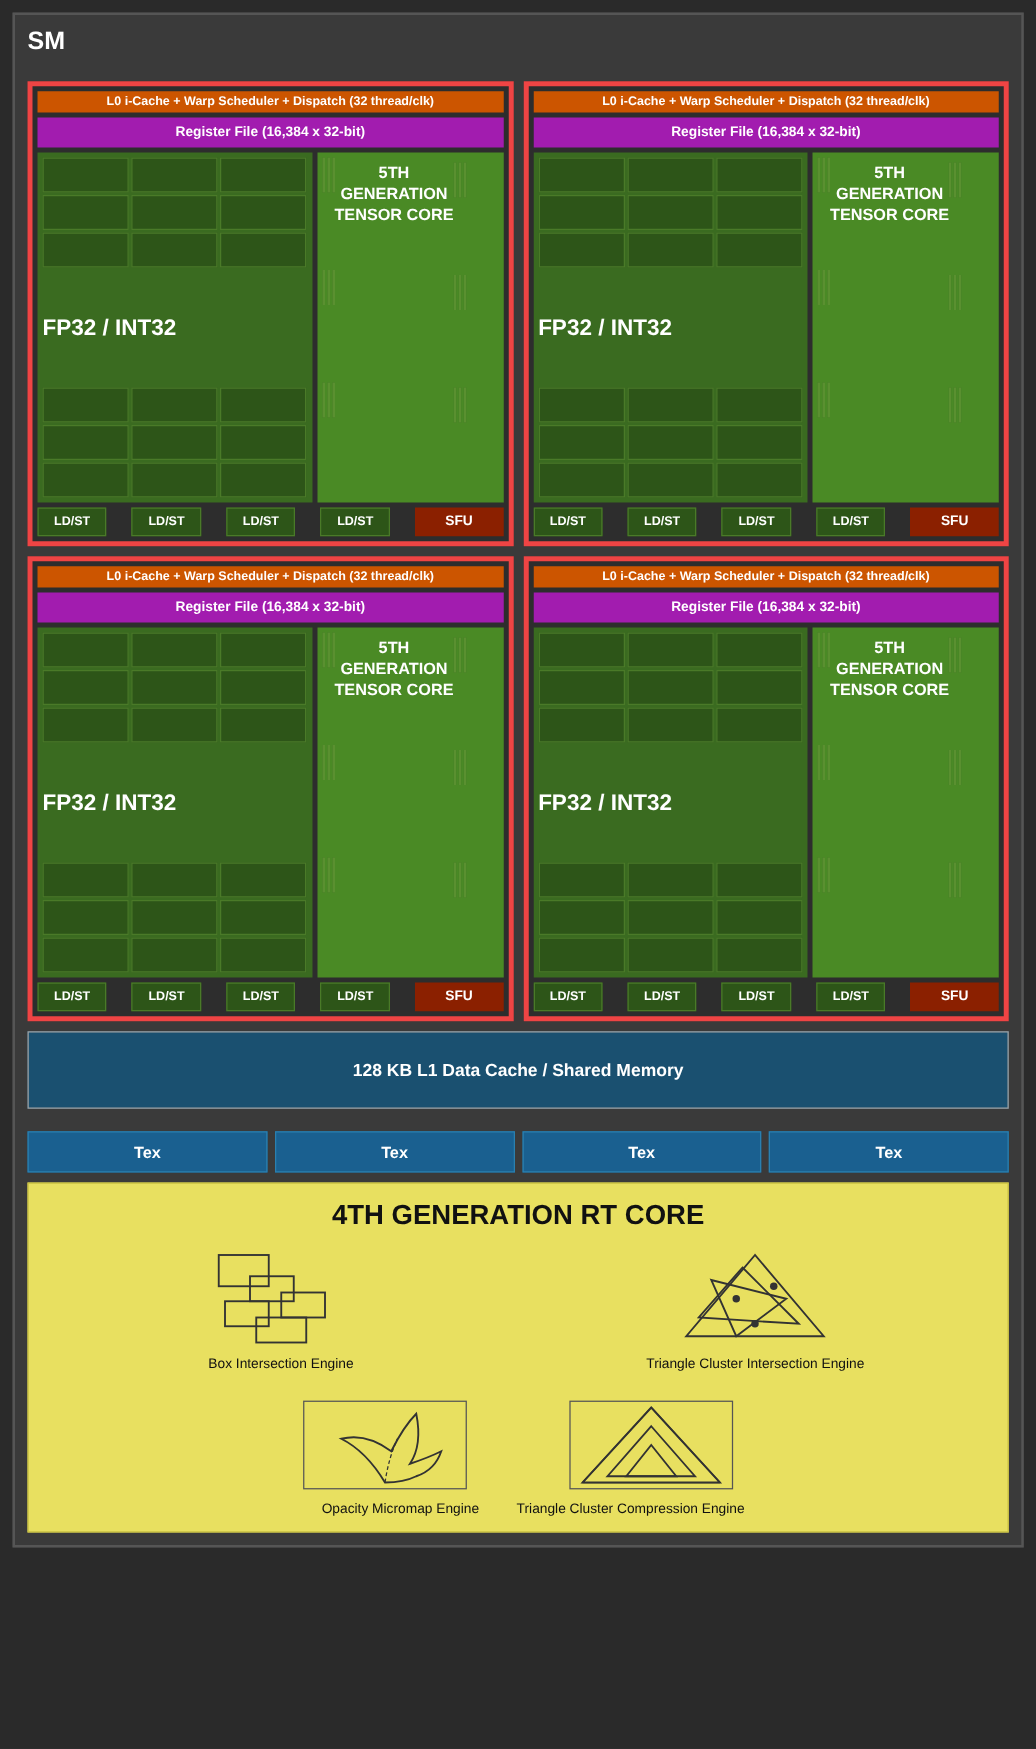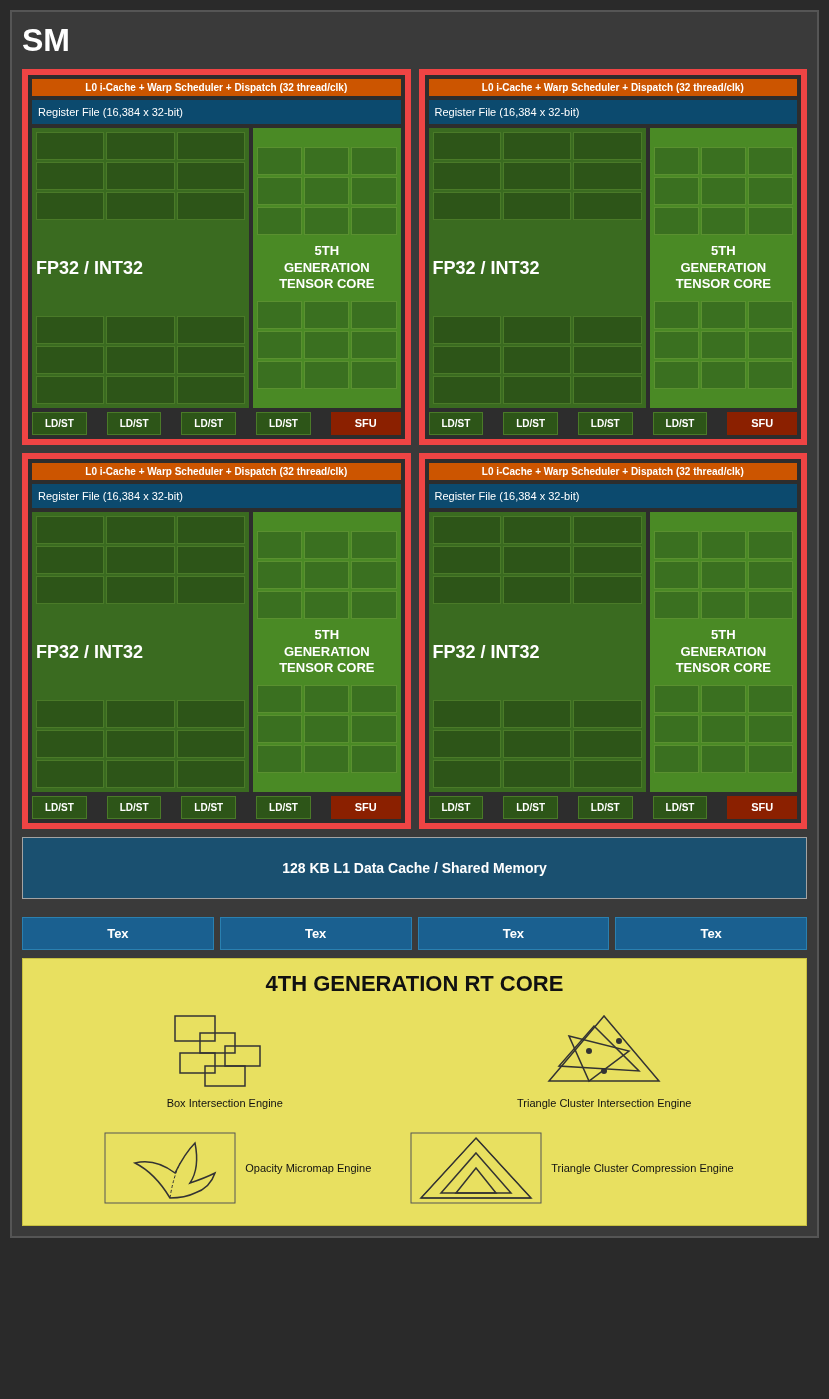--- a/index.html
+++ b/index.html
@@ -17,9 +17,9 @@
     }
     .sm-title {
       color: white;
-      font-size: 32px;
-      font-weight: bold;
-      margin-bottom: 10px;
+      font-size: 20px;
+      font-weight: bold;
+      margin-bottom: 20px;
     }
     .warp-grid {
       display: grid;

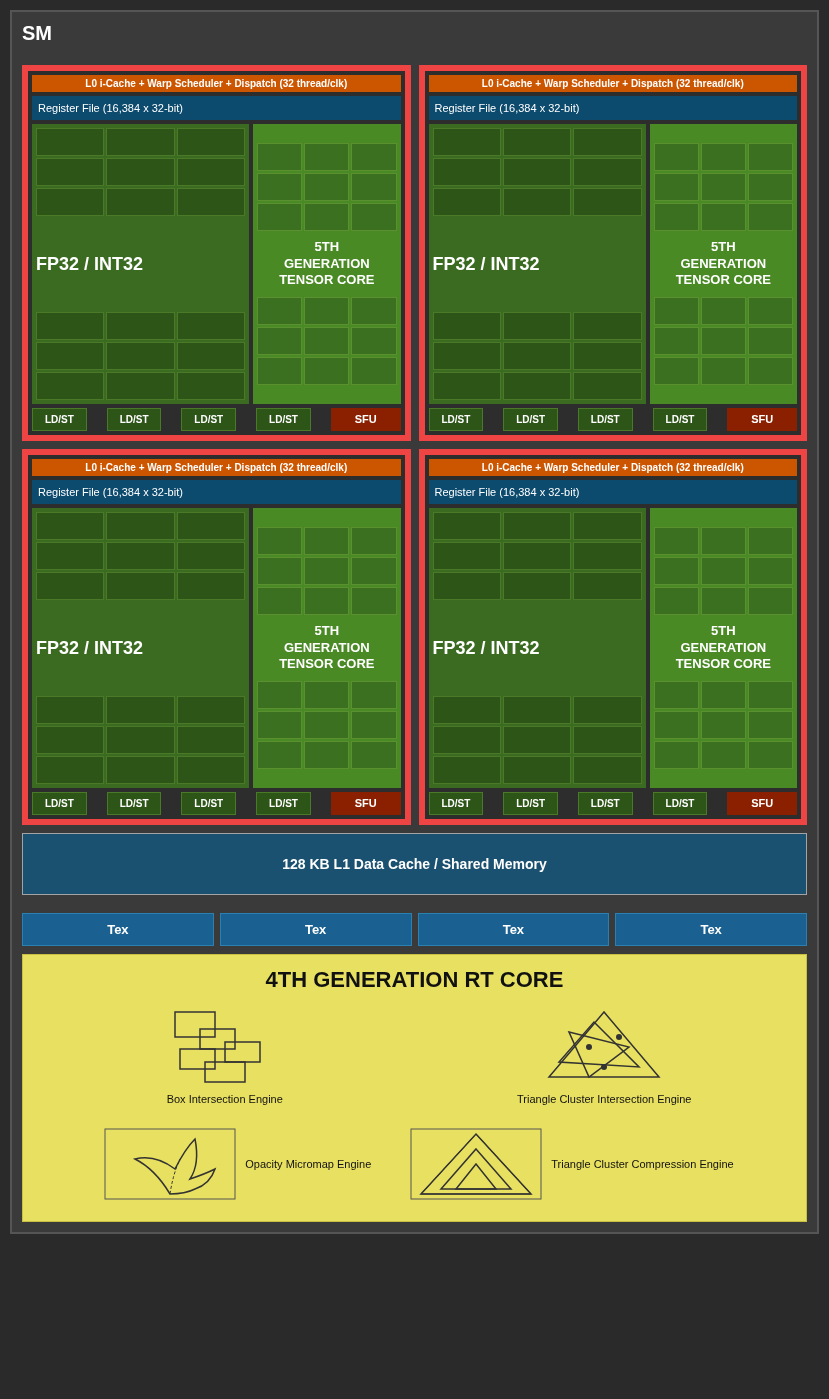--- a/index.html
+++ b/index.html
@@ -29,7 +29,7 @@
     }
     .warp-unit {
       background: #2d2d2d;
-      border: 6px solid #ef4444;
+      border: 4px solid #ef4444;
       padding: 4px;
     }
     .warp-header {

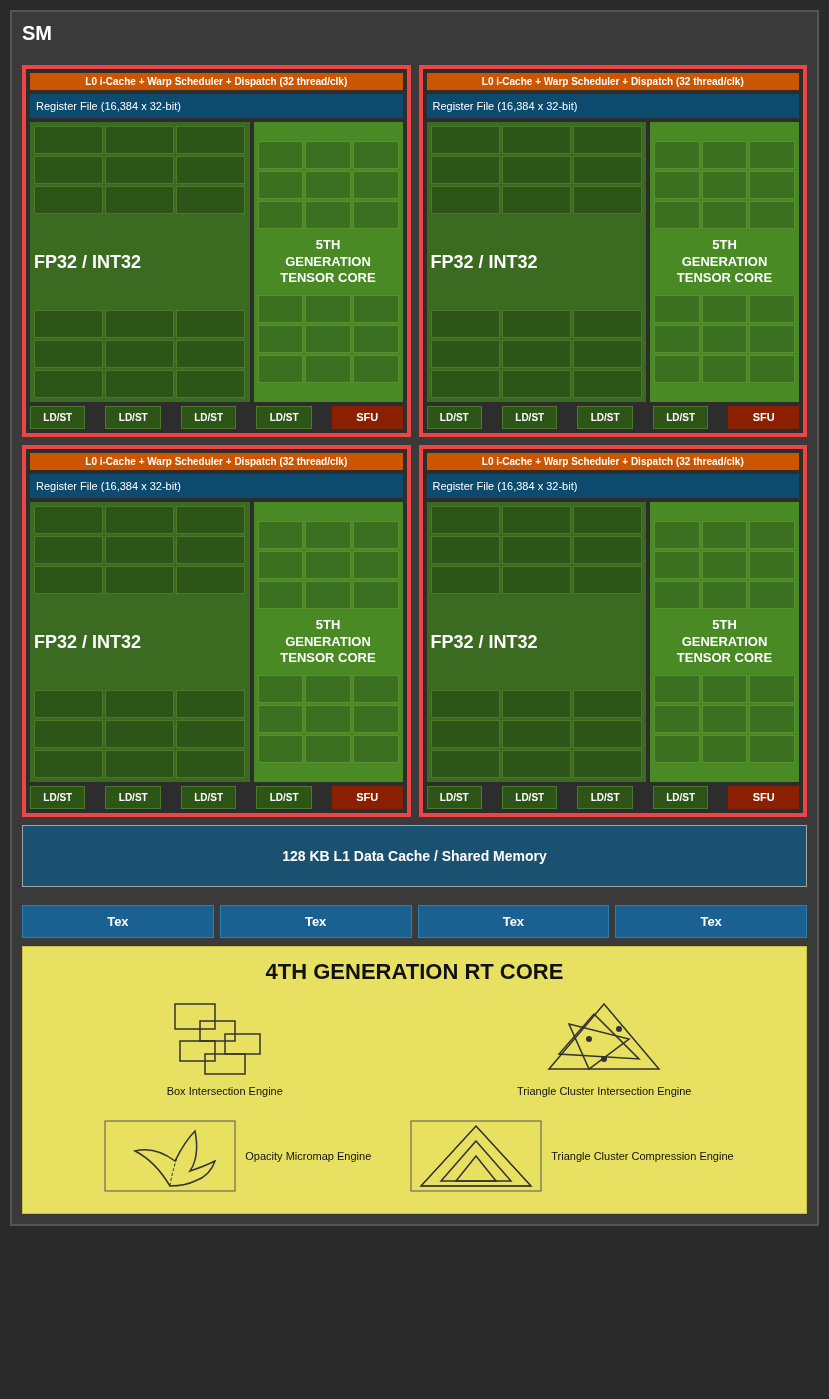--- a/index.html
+++ b/index.html
@@ -42,10 +42,11 @@
       margin-bottom: 4px;
     }
     .register-file {
-      background: #0c4a6e;
+      background: #a21caf;
       color: white;
       font-size: 11px;
-      font-weight: normal;
+      font-weight: bold;
+      text-align: center;
       padding: 6px;
       margin-bottom: 4px;
     }

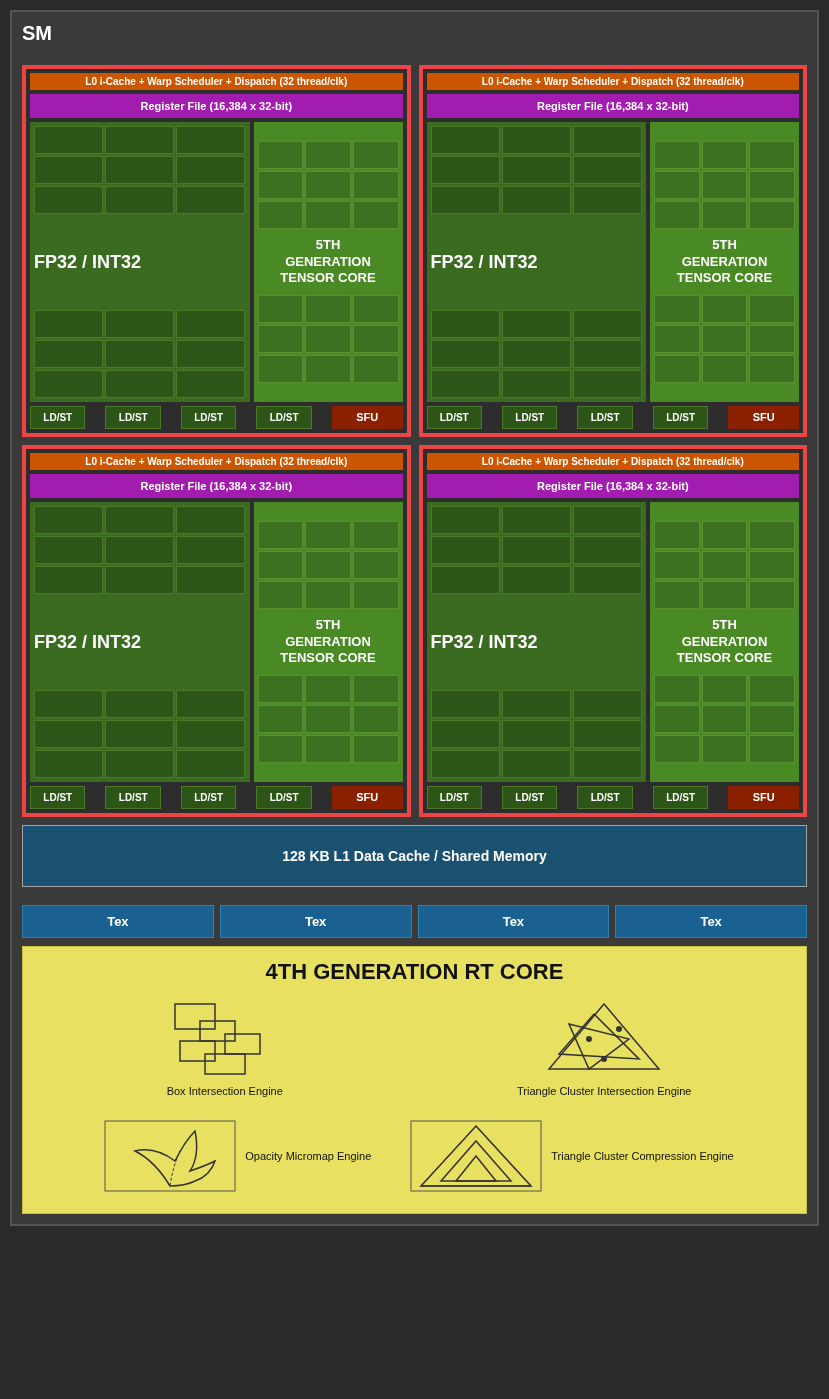--- a/index.html
+++ b/index.html
@@ -91,8 +91,8 @@
       background: #4a8a25;
       flex: 2;
       display: flex;
-      flex-direction: column;
-      justify-content: center;
+      flex-direction: row;
+      justify-content: flex-start;
       padding: 4px;
       min-height: 280px;
     }

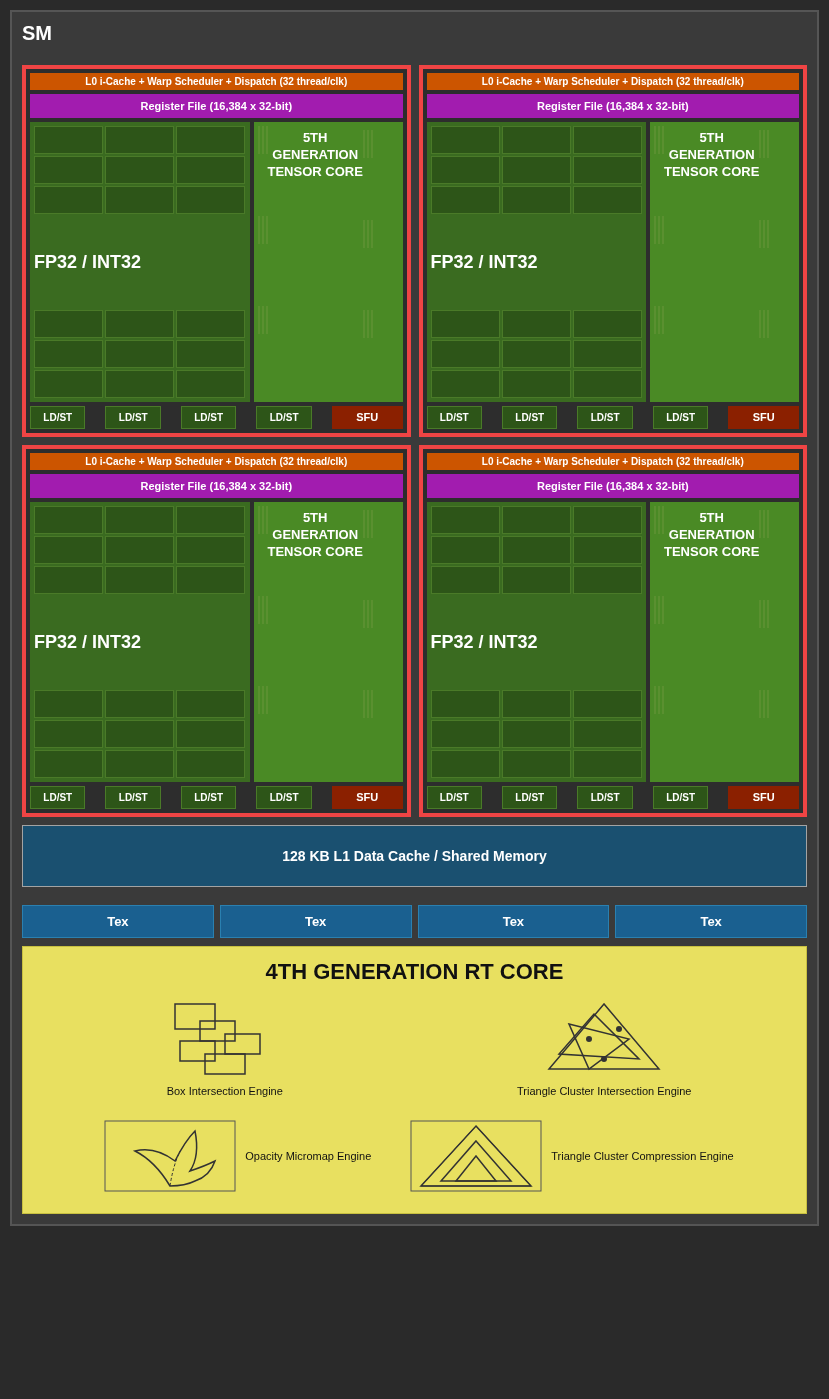--- a/index.html
+++ b/index.html
@@ -211,8 +211,8 @@
     }
     .rt-icon-item2 {
       display: flex;
-      flex-direction: row;
-      align-items: center;
+      flex-direction: column;
+      align-items: flex-end;
     }
   </style>
 </head>

